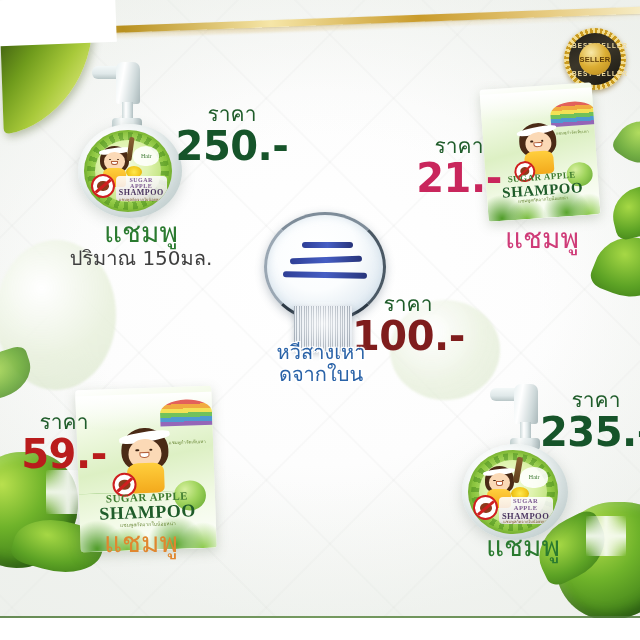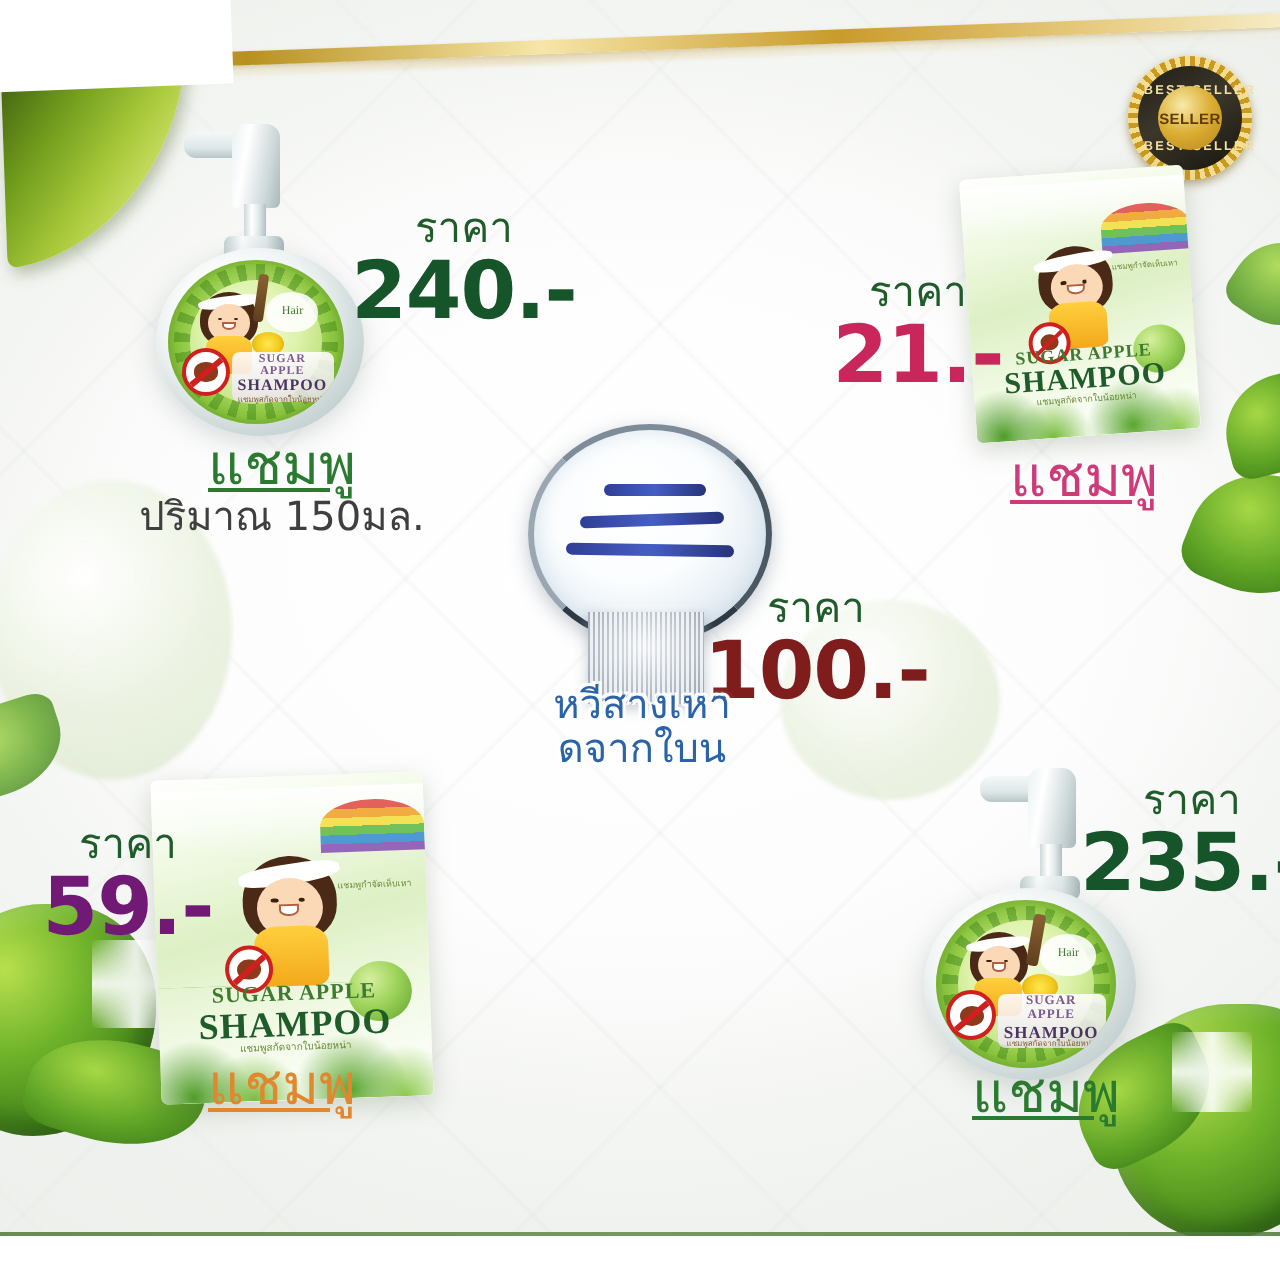--- a/index.html
+++ b/index.html
@@ -557,7 +557,7 @@
 
   <div class="price-group" style="left:170px; top:104px; width:124px;">
     <div class="price-word">ราคา</div>
-    <div class="price-value price-green">240.-</div>
+    <div class="price-value price-green">250.-</div>
   </div>
 
   <div class="name-group" style="left:46px; top:218px; width:190px;">

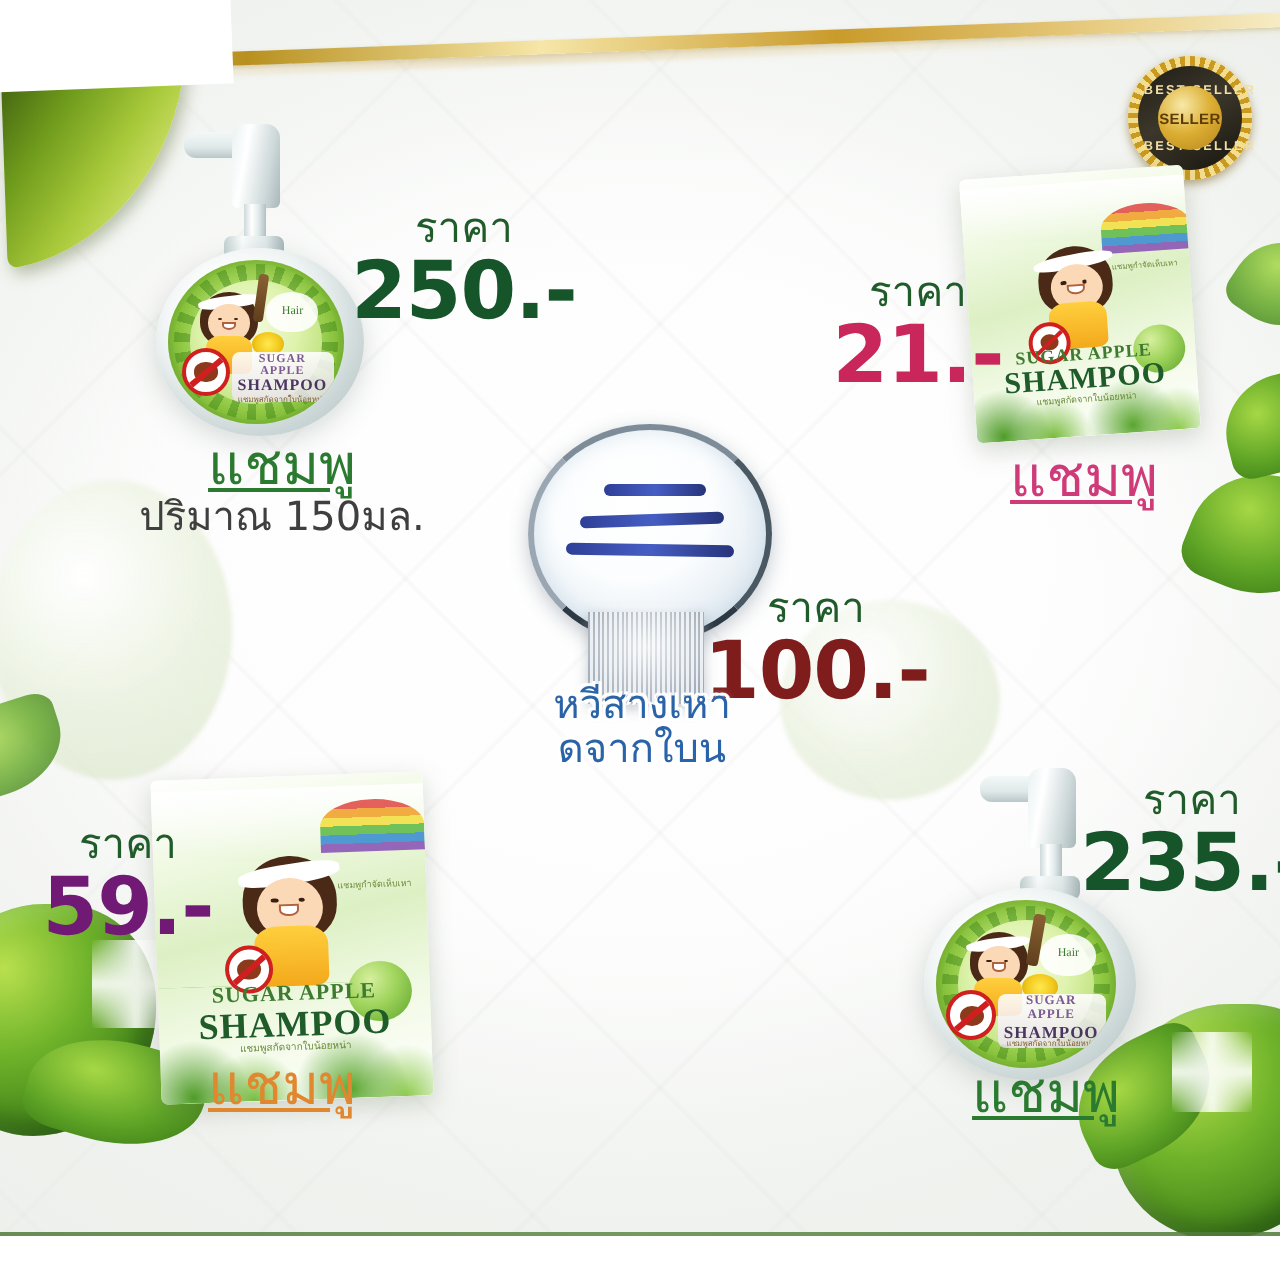--- a/index.html
+++ b/index.html
@@ -442,7 +442,6 @@
     font-size: 28px;
     line-height: 1.05;
     font-family: "DejaVu Sans", sans-serif;
-    text-decoration: underline;
   }
   .name-sub {
     font-size: 20px;

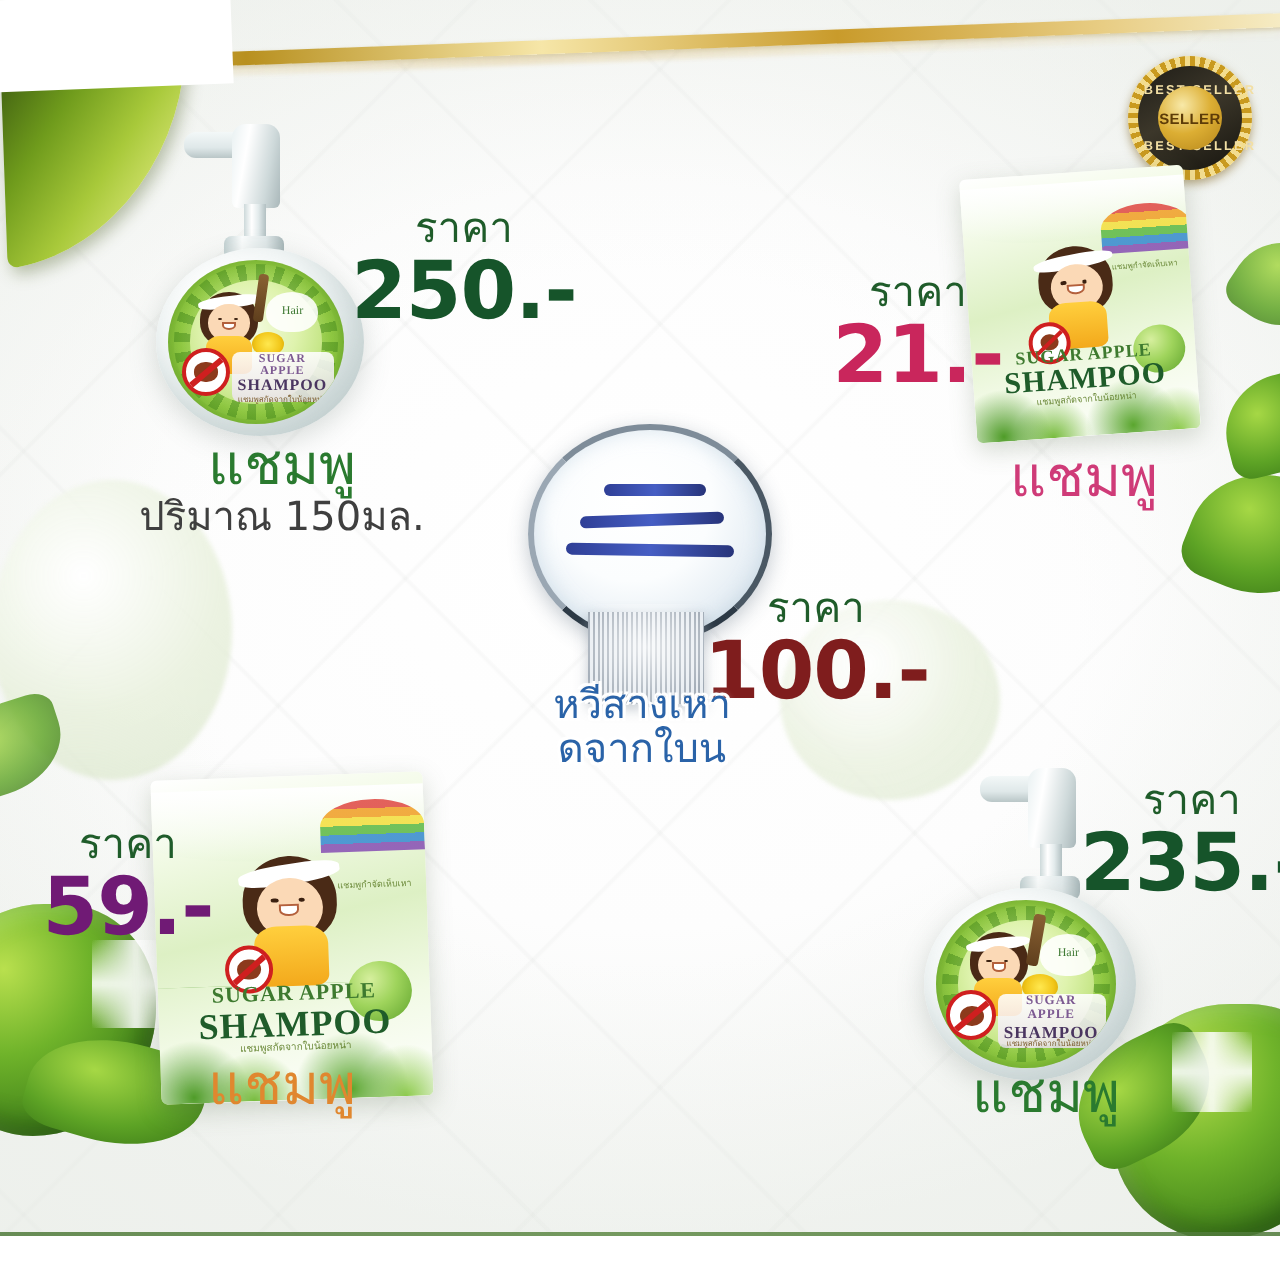--- a/index.html
+++ b/index.html
@@ -435,7 +435,7 @@
   .price-green  { color: #16542a; }
   .price-pink   { color: #c9265c; }
   .price-navy   { color: #7f1d1d; }
-  .price-orange { color: #701a75; }
+  .price-orange { color: #b91c1c; }
 
   .name-group { position: absolute; text-align: center; }
   .name-main {

